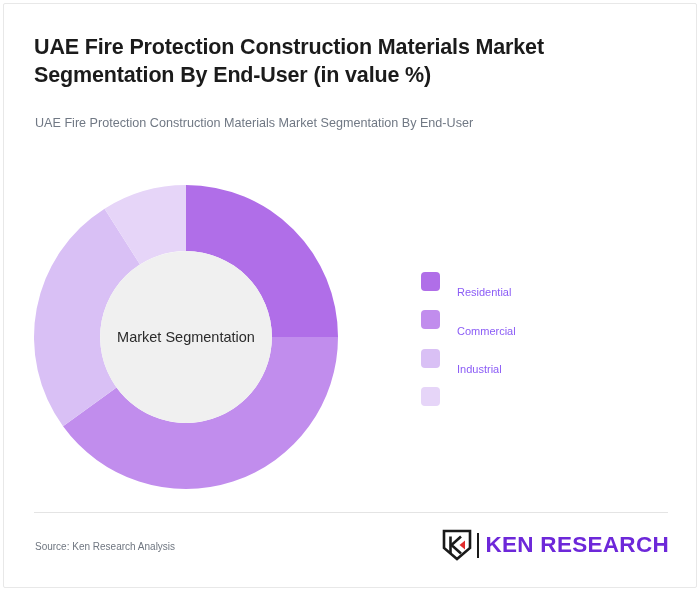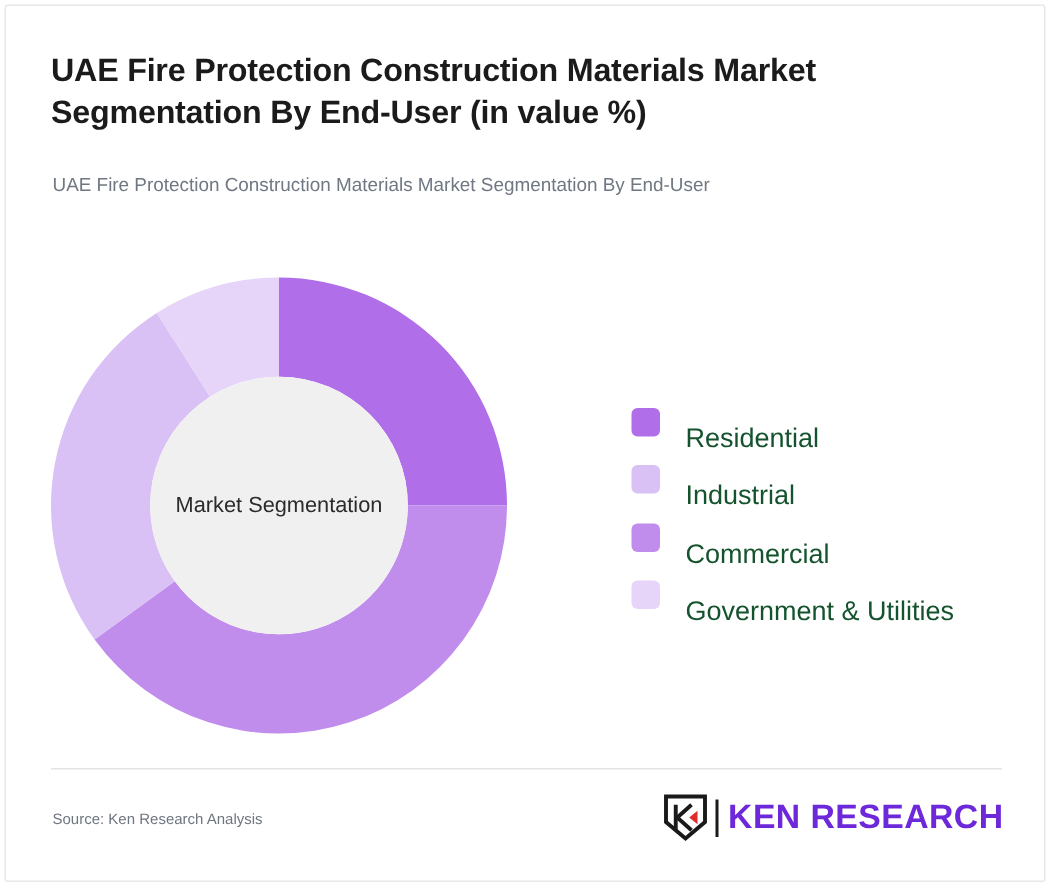--- a/index.html
+++ b/index.html
@@ -93,8 +93,8 @@
   }
   .legend-label {
     margin-left: 17px;
-    font-size: 18px;
-    color: #14532d;
+    font-size: 11px;
+    color: #8b5cf6;
     white-space: nowrap;
     margin-top: 22px;
   }

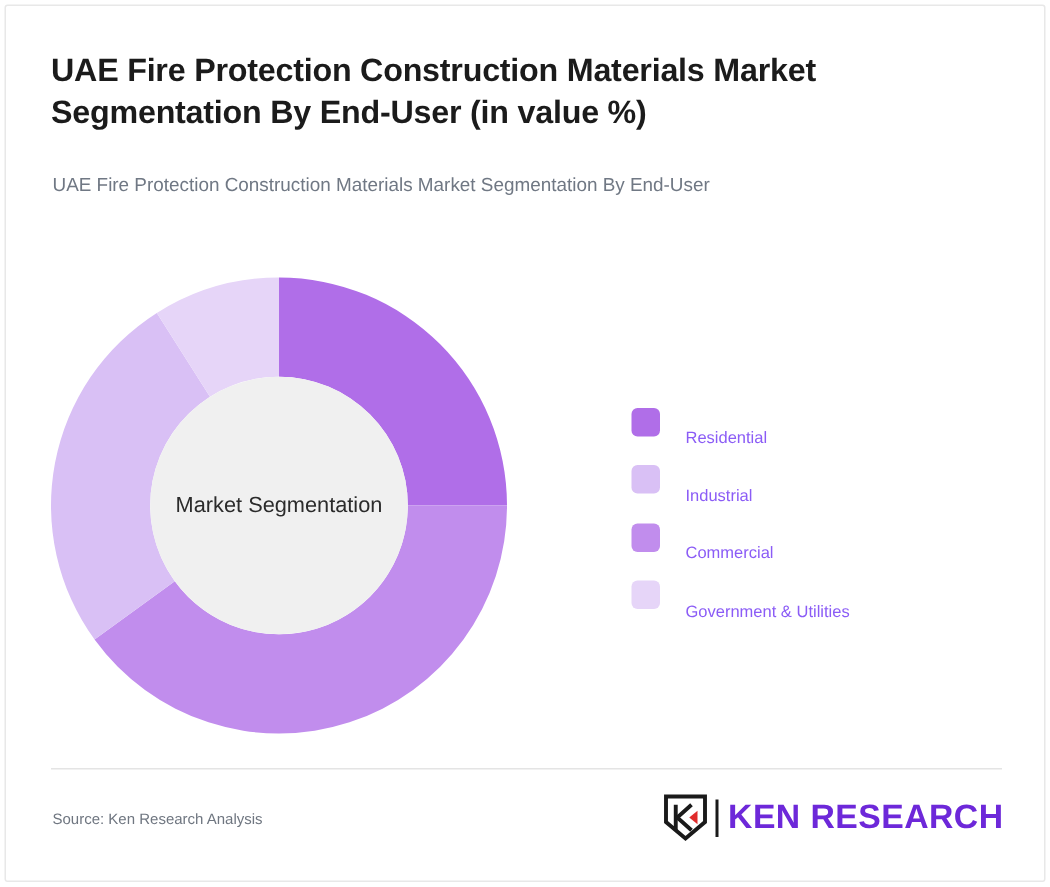--- a/index.html
+++ b/index.html
@@ -172,12 +172,12 @@
           <span class="legend-label">Residential</span>
         </div>
         <div class="legend-row">
+          <span class="legend-swatch" style="background: rgb(193, 141, 237);"></span>
+          <span class="legend-label">Commercial</span>
+        </div>
+        <div class="legend-row">
           <span class="legend-swatch" style="background: rgb(217, 192, 245);"></span>
           <span class="legend-label">Industrial</span>
-        </div>
-        <div class="legend-row">
-          <span class="legend-swatch" style="background: rgb(193, 141, 237);"></span>
-          <span class="legend-label">Commercial</span>
         </div>
         <div class="legend-row">
           <span class="legend-swatch" style="background: rgb(230, 213, 248);"></span>

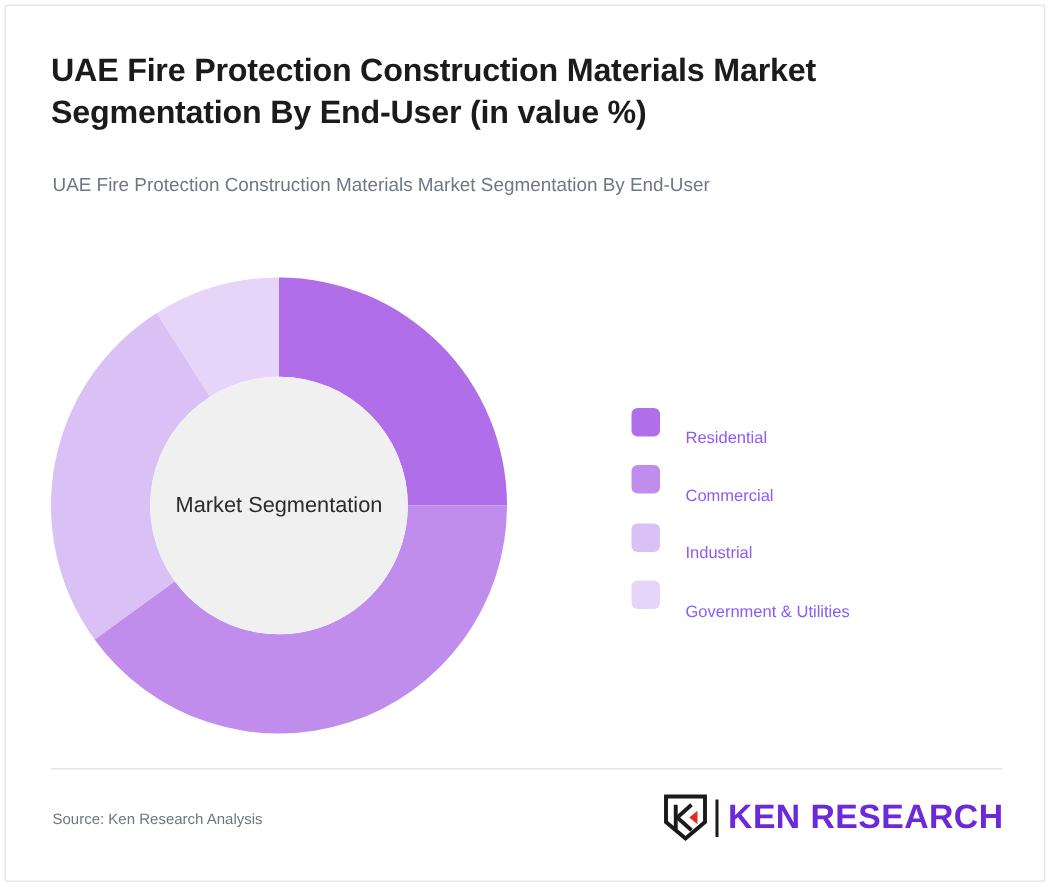--- a/index.html
+++ b/index.html
@@ -181,7 +181,6 @@
         </div>
         <div class="legend-row">
           <span class="legend-swatch" style="background: rgb(230, 213, 248);"></span>
-          <span class="legend-label">Government &amp; Utilities</span>
         </div>
       </div>
 

